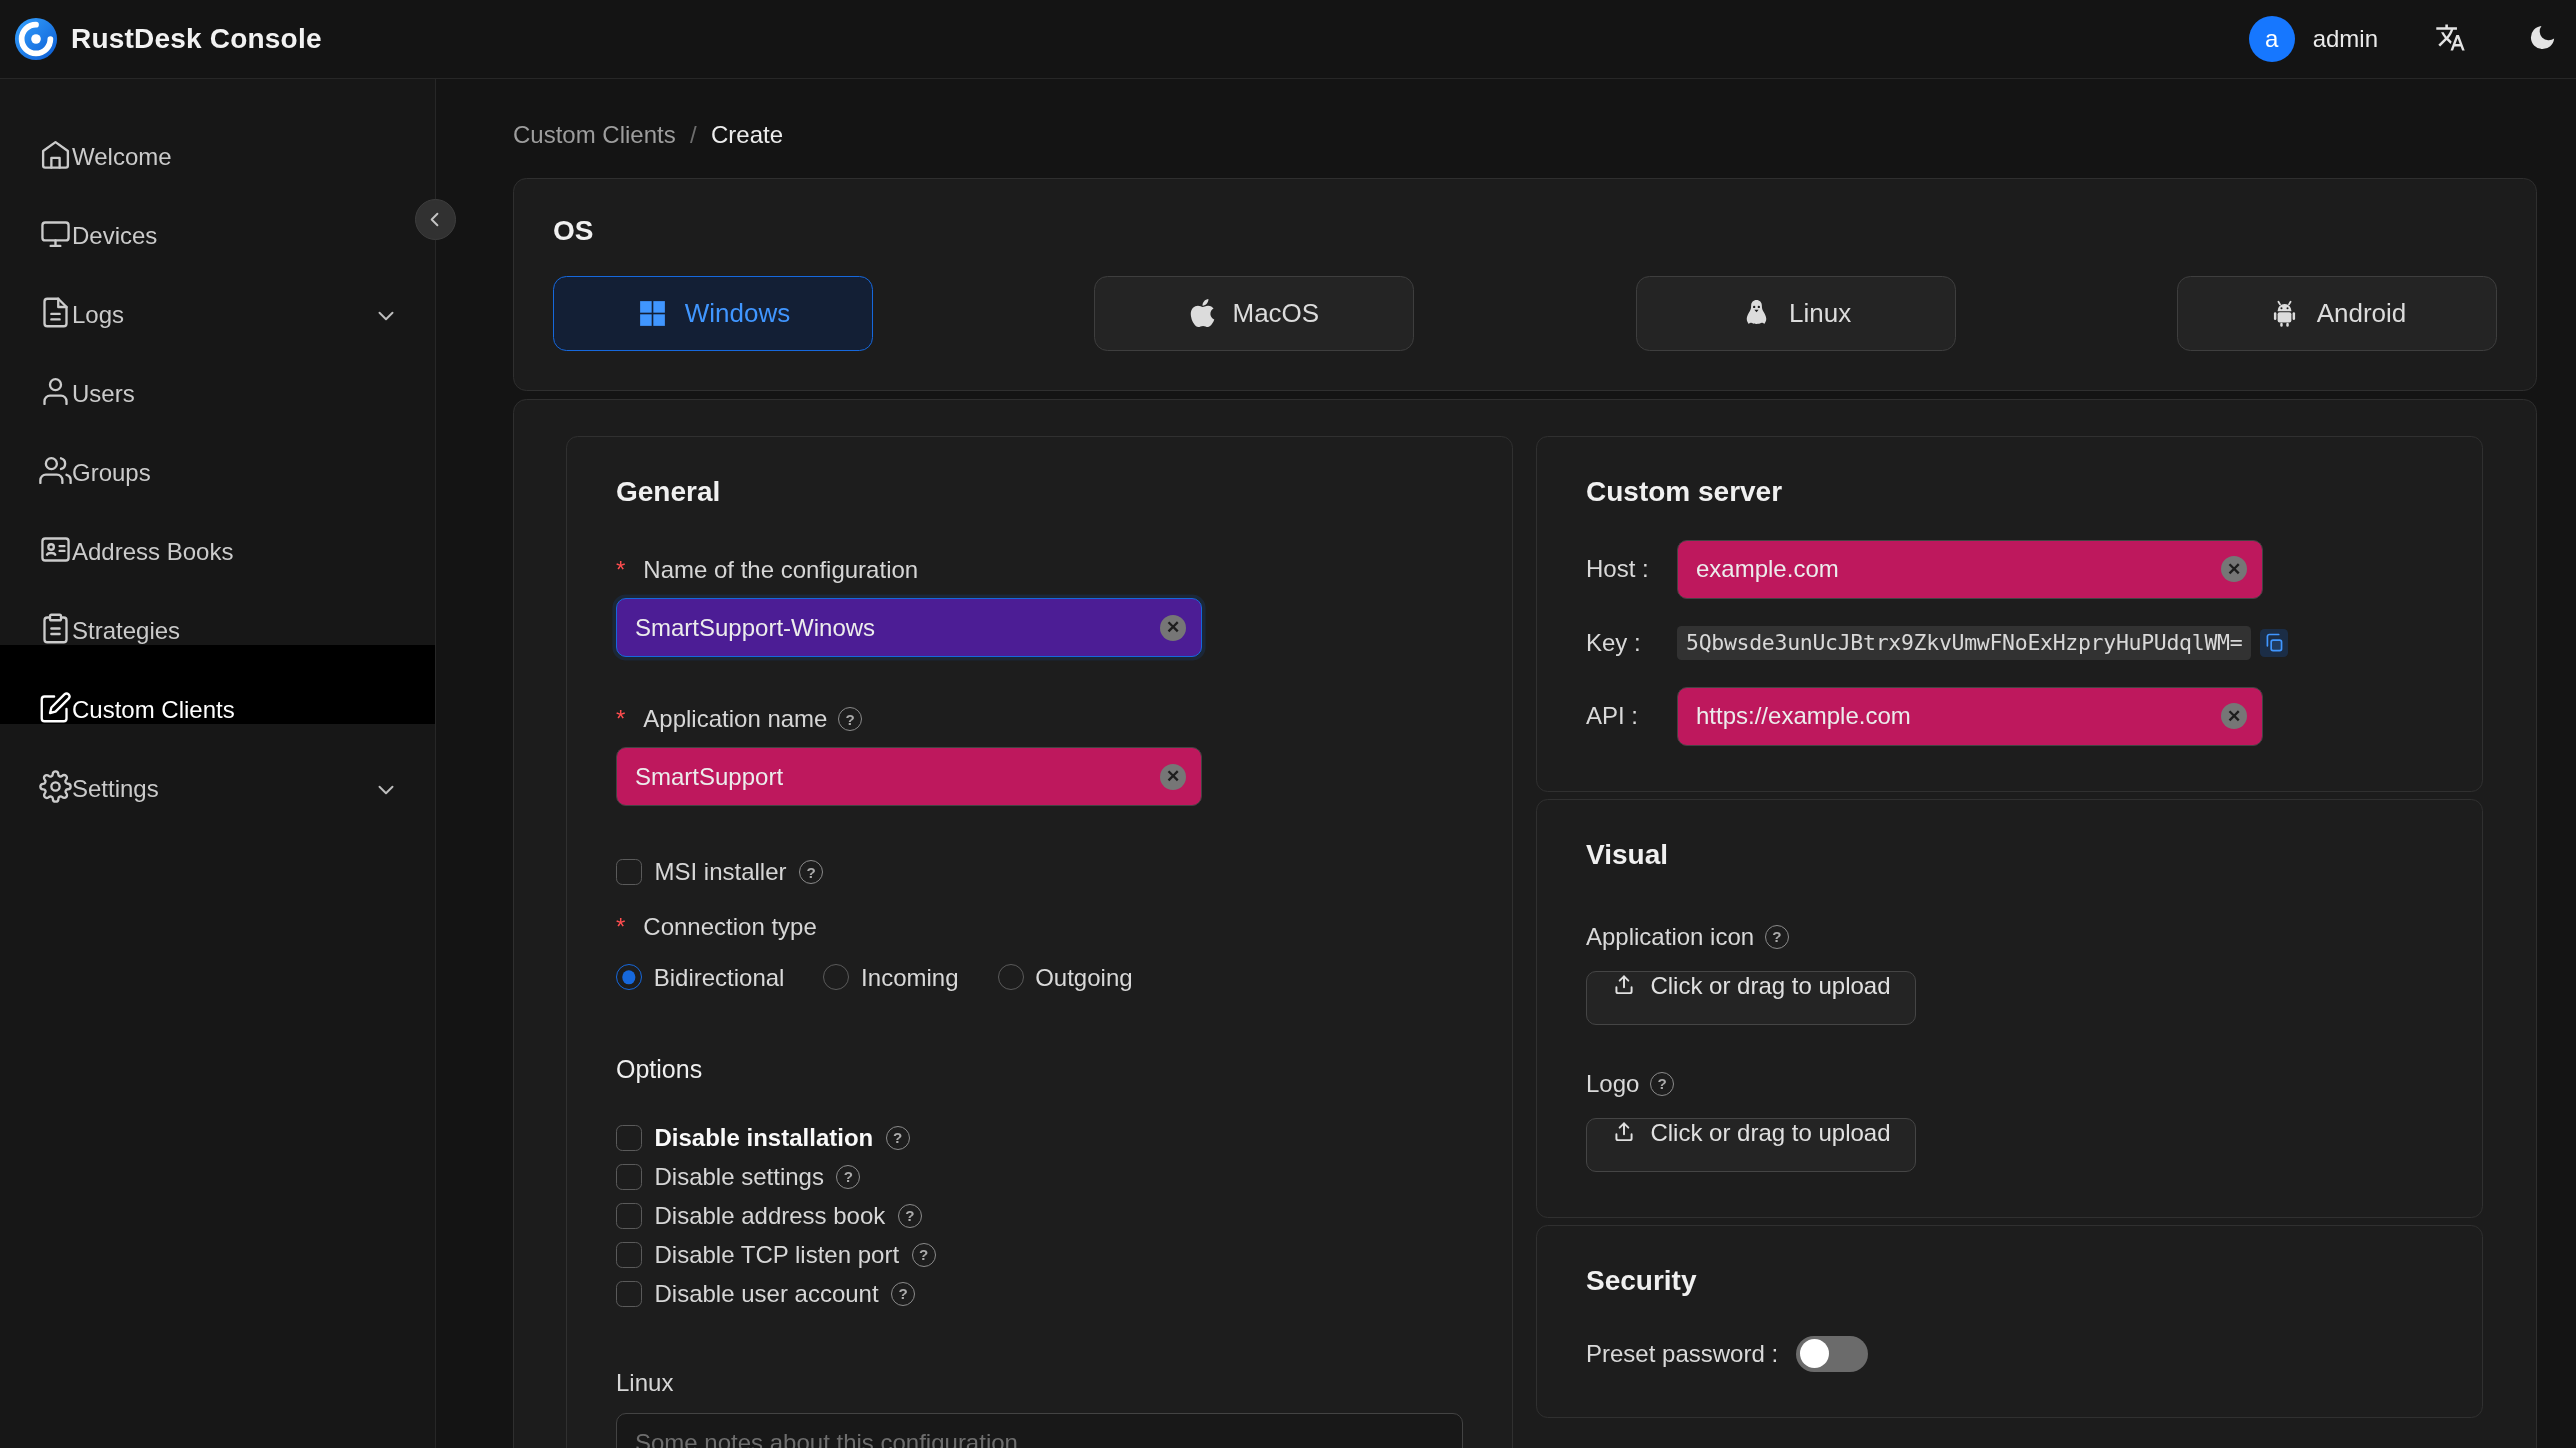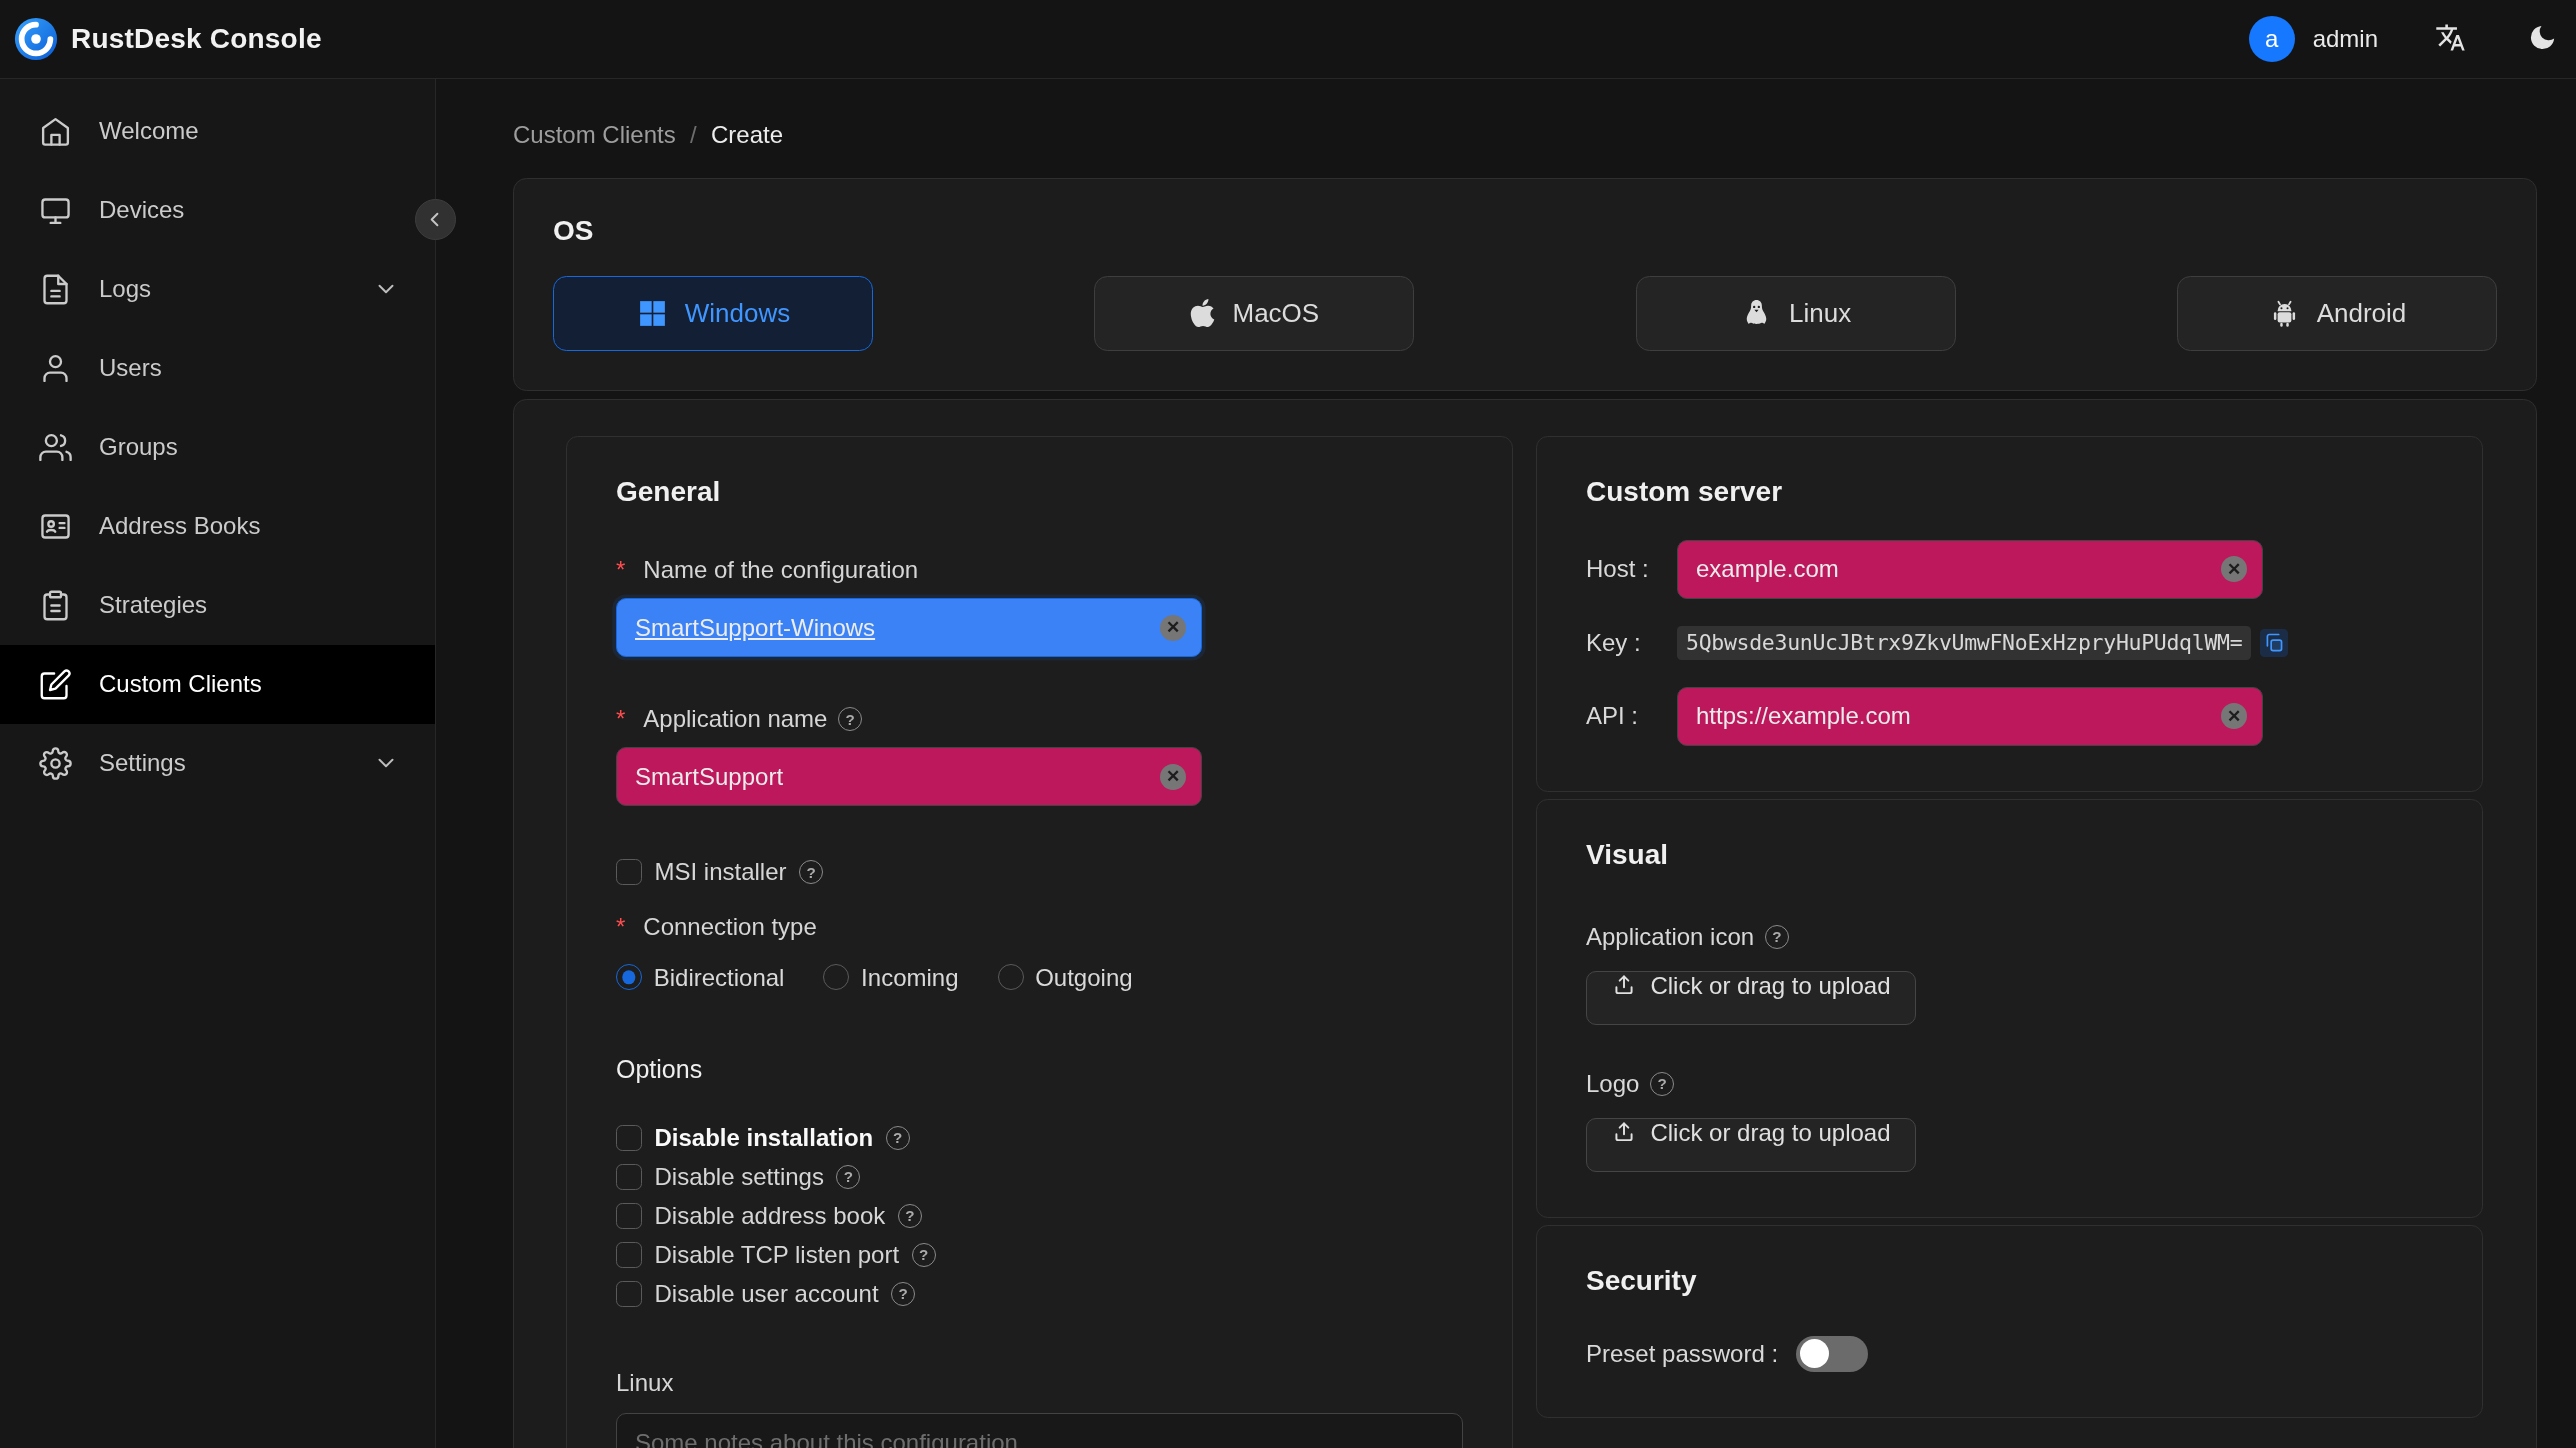--- a/index.html
+++ b/index.html
@@ -38,8 +38,8 @@
     border-right:0.9px solid #272727; padding-top:12.5px; position:relative;
   }
   .side-item {
-    height:79px; display:flex; align-items:center;
-    padding:0 36px 0 39px; gap:27px;
+    height:79px; display:flex; align-items:flex-end;
+    padding:0 36px 0 39px; 
     font-size:24px; color:#cbcbcb; cursor:pointer; white-space:nowrap;
   }
   .side-item .si { width:33px; height:33px; flex:0 0 auto; }

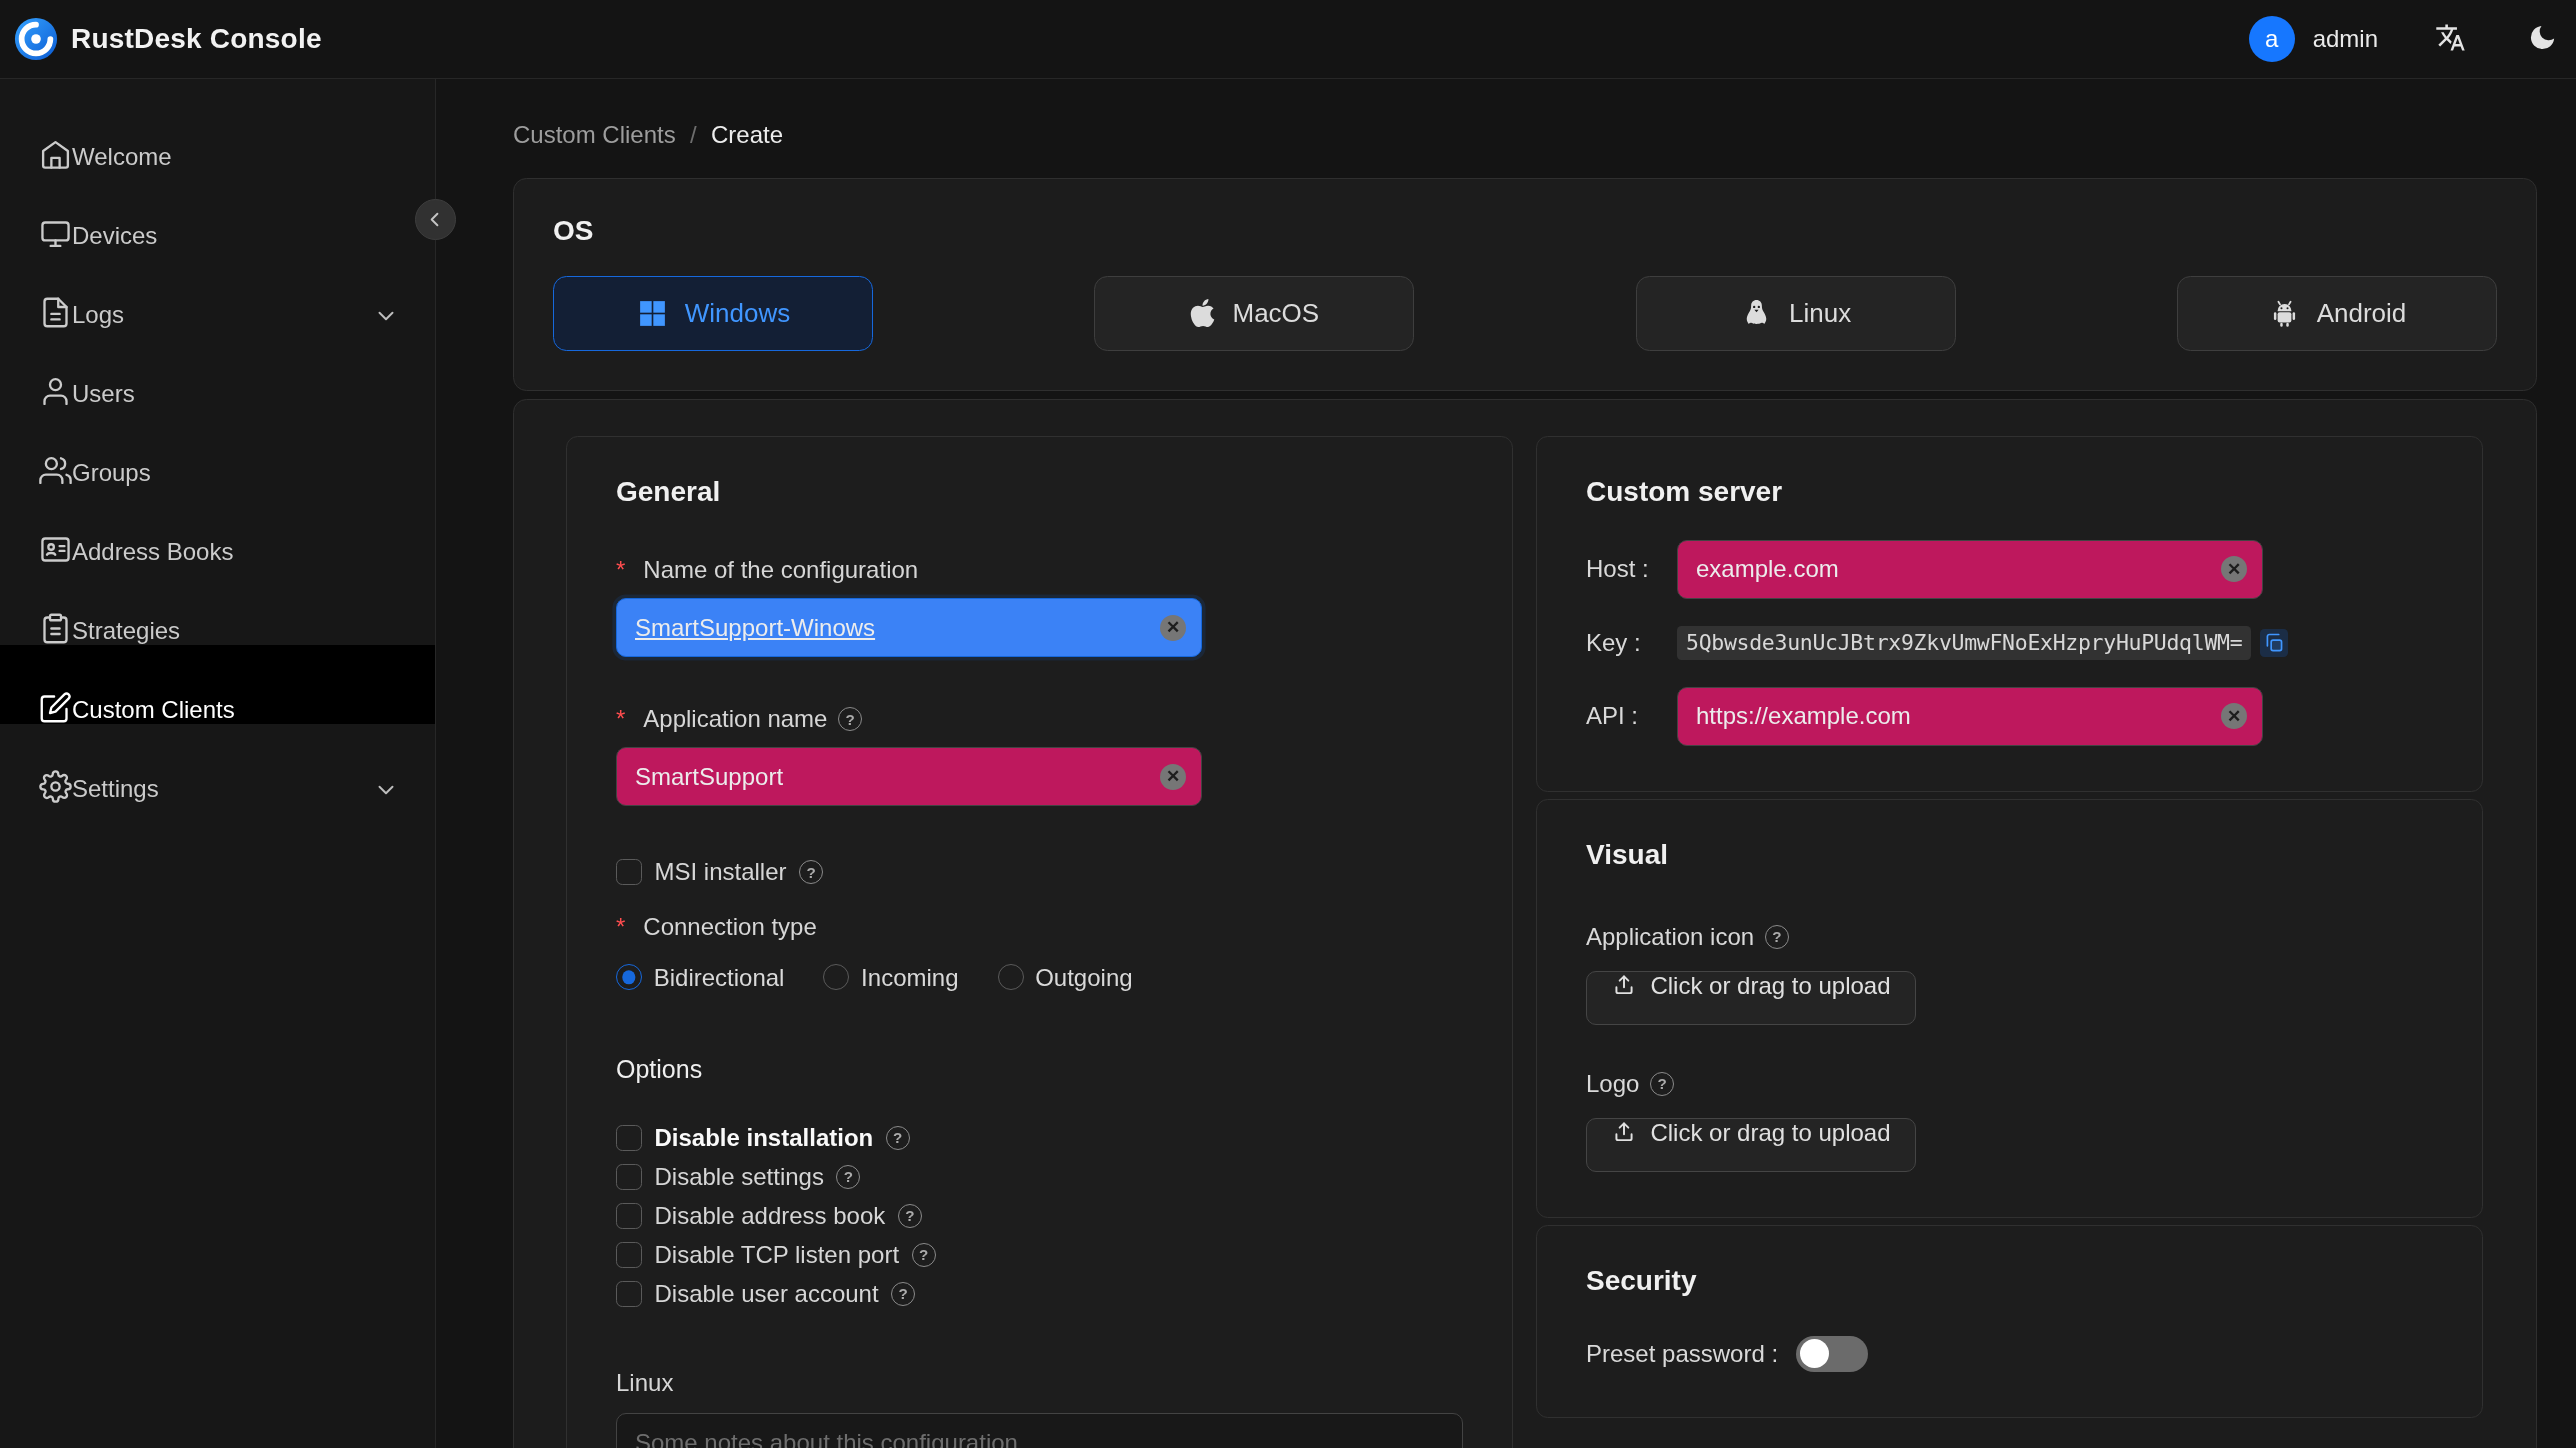--- a/index.html
+++ b/index.html
@@ -98,9 +98,8 @@
     font-family:"Liberation Sans", sans-serif; outline:none;
   }
   .input-wrap.focused .text-input {
-    border:1.8px solid #1668dc; background:#3b82f6;
+    border:1.8px solid #1668dc; background:#4c1d95;
     box-shadow:0 0 0 3.6px rgba(22,104,220,.14);
-    text-decoration:underline;
   }
   .clear-ico {
     position:absolute; right:16px; top:50%; transform:translateY(-50%);

